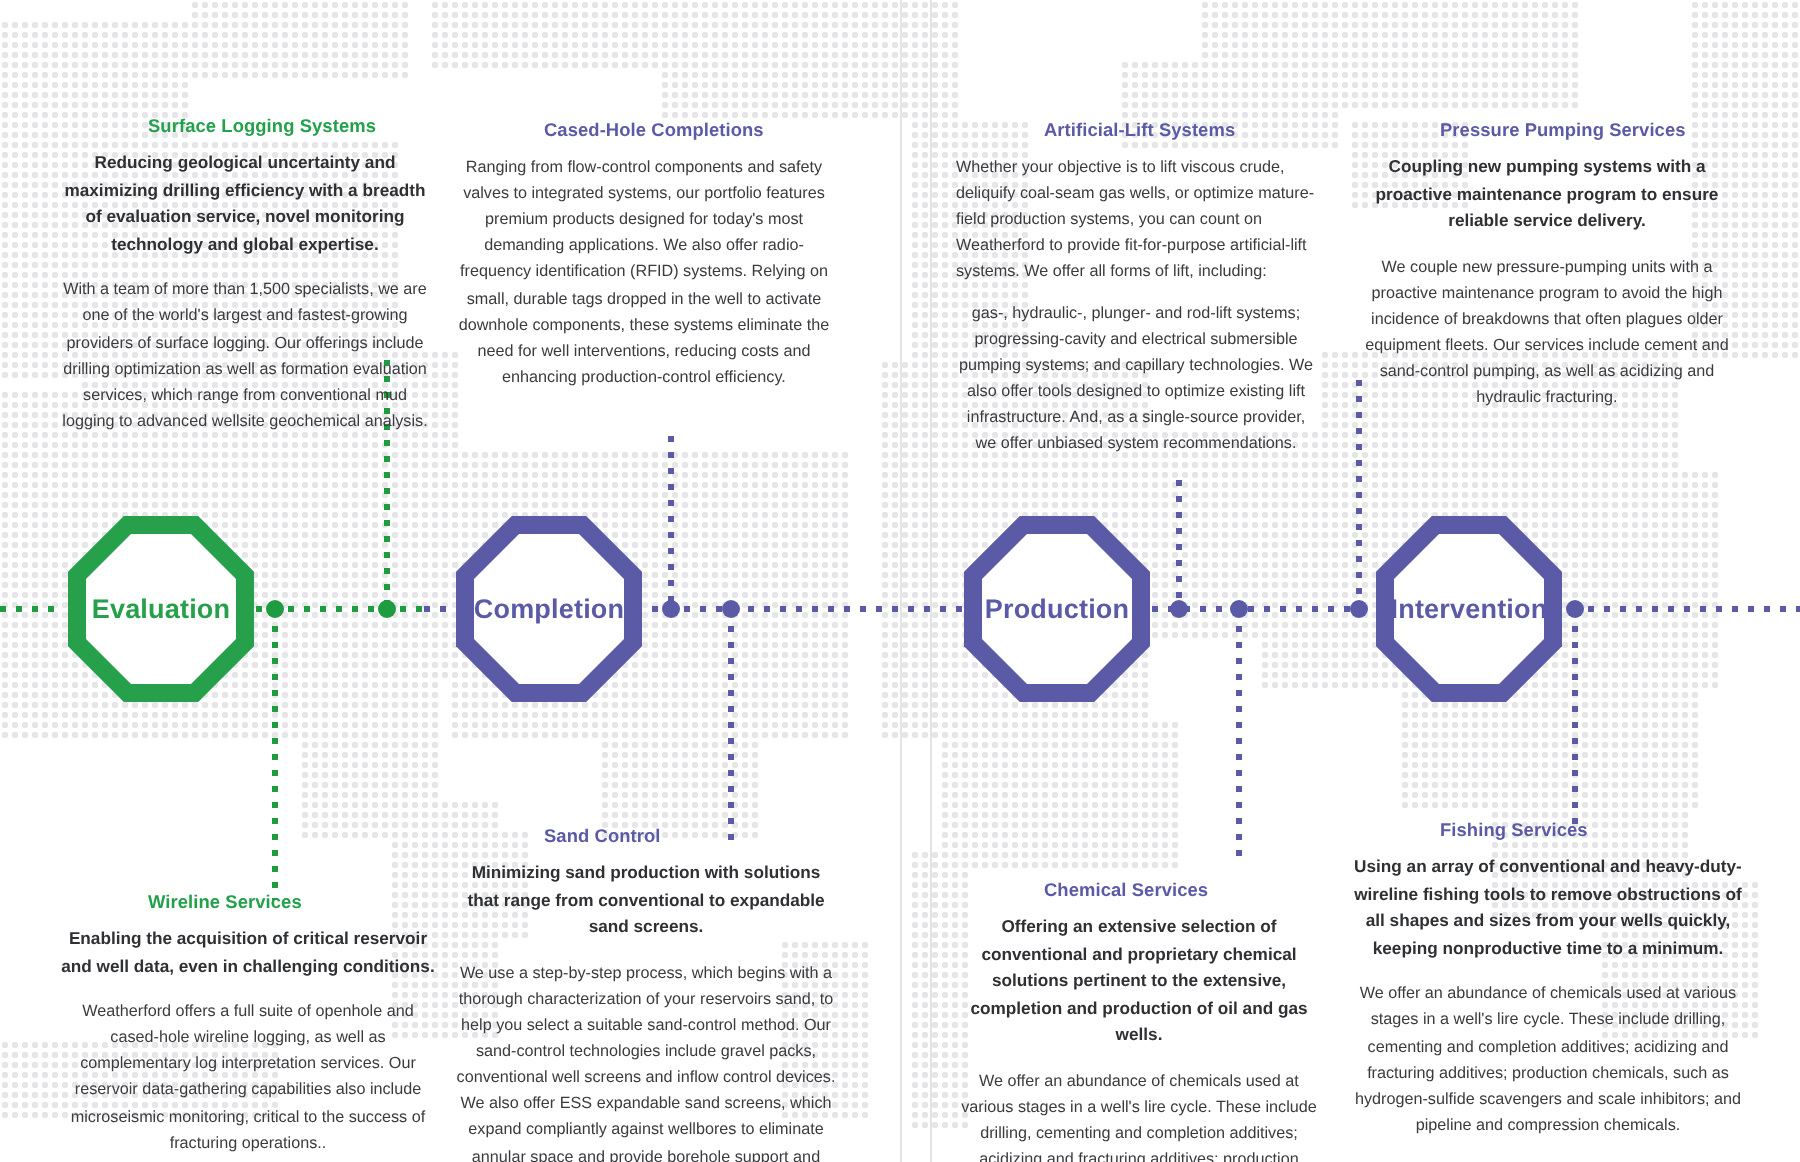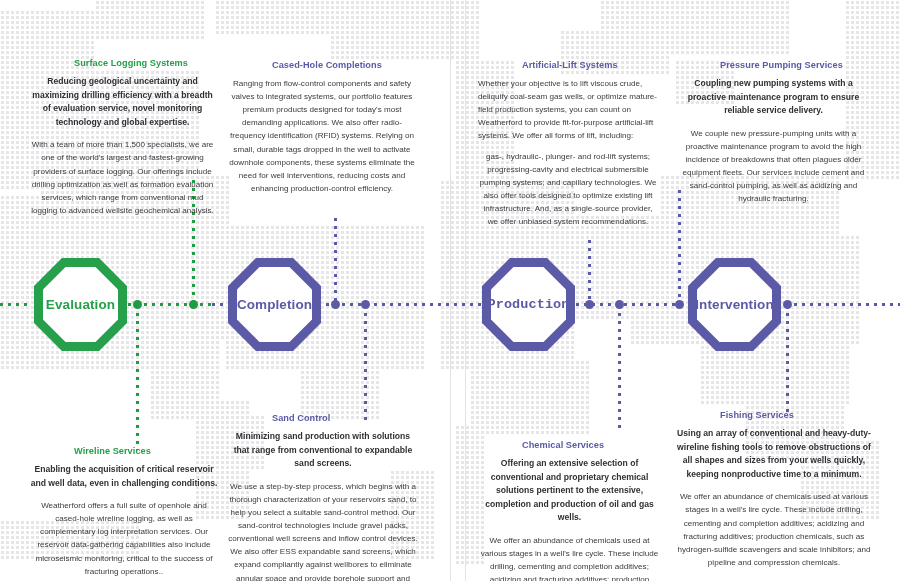--- a/index.html
+++ b/index.html
@@ -180,7 +180,7 @@
     <span class="node-label" style="color:#26a04a;">Evaluation</span>
   </div>
 
-  <div class="node" style="left:482px; top:258px; width:93px; height:93px; color:#5b5aa6;font-family:Liberation Mono, monospace;">
+  <div class="node" style="left:482px; top:258px; width:93px; height:93px; color:#5b5aa6;">
     <div class="oct"></div>
     <div class="oct-inner"></div>
     <span class="node-label" style="color:#5b5aa6;">Production</span>

